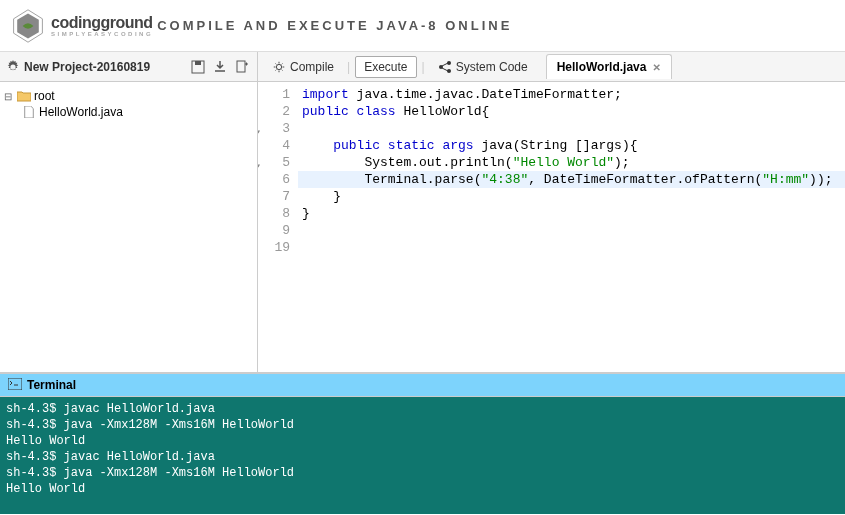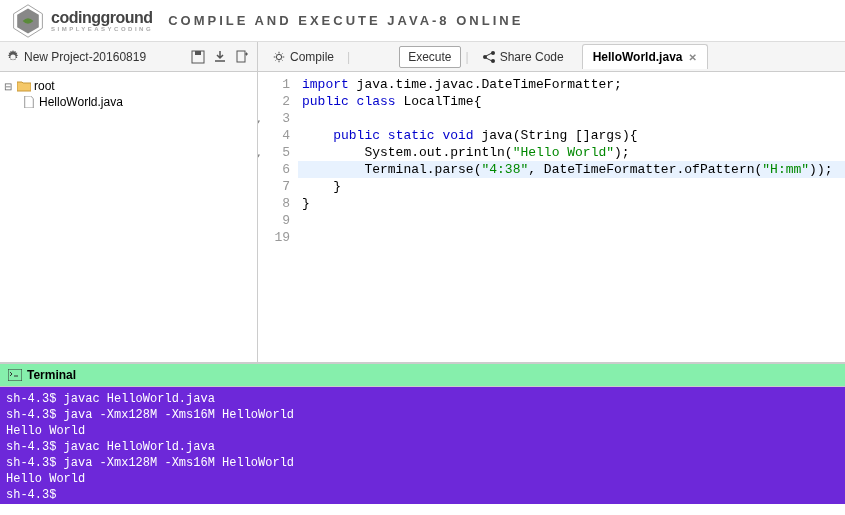--- a/index.html
+++ b/index.html
@@ -5,7 +5,7 @@
 * { margin: 0; padding: 0; box-sizing: border-box; }
 body { font-family: Arial, sans-serif; font-size: 12px; background: #fff; width: 845px; height: 515px; overflow: hidden; }
 
-.header { display: flex; align-items: center; padding: 19px 10px; border-bottom: 1px solid #ddd; background: #fff; height: 42px; }
+.header { display: flex; align-items: center; padding: 19px 10px; border-bottom: 1px solid #ddd; background: #fff; height: 52px; }
 .logo { display: flex; align-items: center; gap: 5px; }
 .logo-icon { width: 36px; height: 36px; }
 .logo-text { display: flex; flex-direction: column; line-height: 1; }

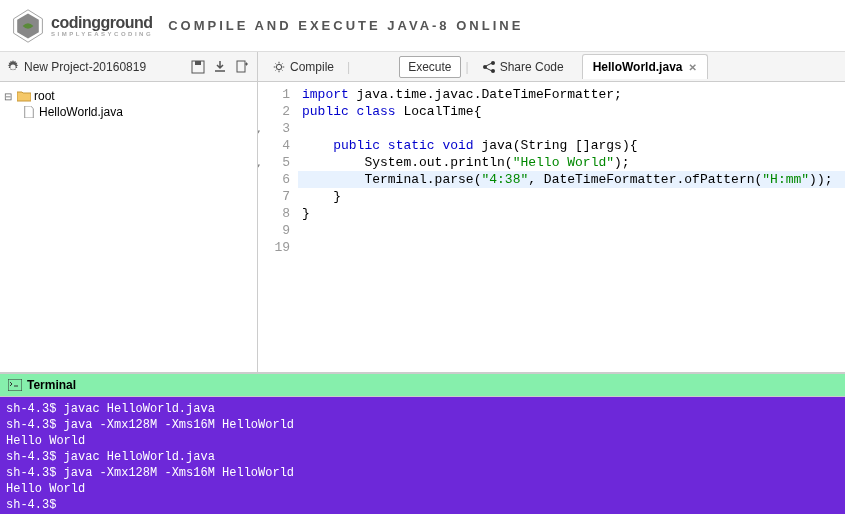--- a/index.html
+++ b/index.html
@@ -12,7 +12,7 @@
 .logo-main { font-size: 16px; font-weight: bold; color: #444; letter-spacing: -0.5px; }
 .logo-main .bold { font-weight: 900; }
 .logo-sub { font-size: 6px; color: #aaa; letter-spacing: 2.5px; font-weight: bold; }
-.header-title { margin-left: 15px; font-size: 13px; font-weight: bold; color: #555; letter-spacing: 3px; }
+.header-title { margin-left: 4px; font-size: 13px; font-weight: bold; color: #555; letter-spacing: 3px; }
 
 .main { display: flex; height: 320px; }
 .sidebar { width: 258px; border-right: 1px solid #ccc; background: #fff; }

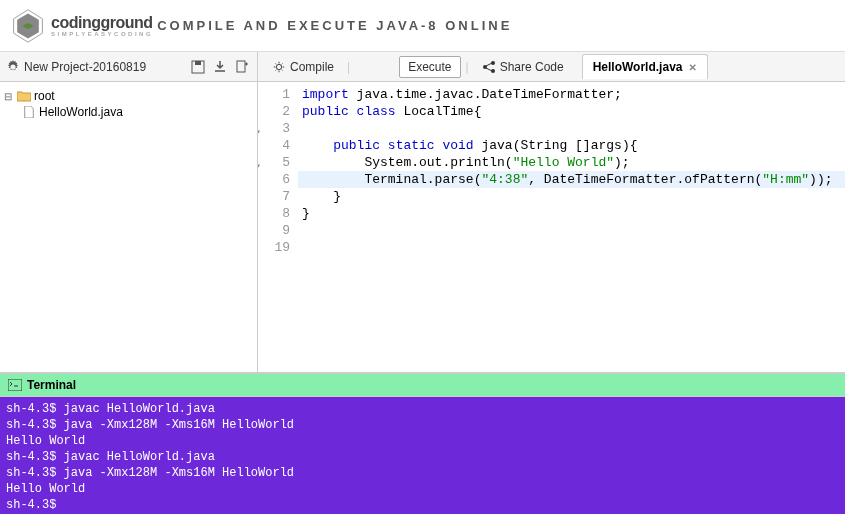--- a/index.html
+++ b/index.html
@@ -18,7 +18,7 @@
 .sidebar { width: 258px; border-right: 1px solid #ccc; background: #fff; }
 .sidebar-header { display: flex; align-items: center; padding: 5px 6px; border-bottom: 1px solid #ccc; background: #f5f5f5; height: 30px; gap: 4px; }
 .gear-icon { width: 14px; height: 14px; }
-.project-name { font-weight: normal; color: #333; flex: 1; font-size: 12px; }
+.project-name { font-weight: bold; color: #333; flex: 1; font-size: 12px; }
 .sidebar-btn { width: 18px; height: 18px; display: flex; align-items: center; justify-content: center; cursor: pointer; }
 
 .tree { padding: 6px 4px; font-size: 12px; }

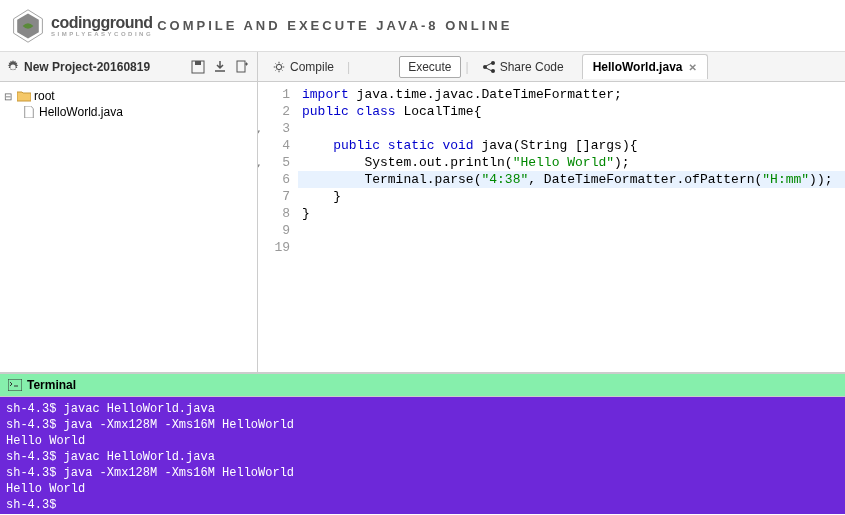--- a/index.html
+++ b/index.html
@@ -30,7 +30,7 @@
 .editor-area { flex: 1; display: flex; flex-direction: column; }
 .toolbar { display: flex; align-items: center; padding: 3px 6px; background: #f5f5f5; border-bottom: 1px solid #ccc; height: 30px; gap: 2px; }
 .tool-btn { display: flex; align-items: center; gap: 4px; padding: 3px 8px; cursor: pointer; font-size: 12px; color: #333; }
-.tool-btn.active { border: 1px solid #aaa; background: #fff; border-radius: 2px; margin-left: 44px; }
+.tool-btn.active { border: 1px solid #aaa; background: #fff; border-radius: 2px; }
 .sep { color: #ccc; padding: 0 3px; }
 .tab { margin-left: 8px; padding: 5px 10px; border: 1px solid #ccc; border-bottom: none; background: #fff; font-weight: bold; font-size: 12px; border-radius: 3px 3px 0 0; display: flex; align-items: center; gap: 6px; }
 .tab-close { font-size: 10px; color: #888; cursor: pointer; }

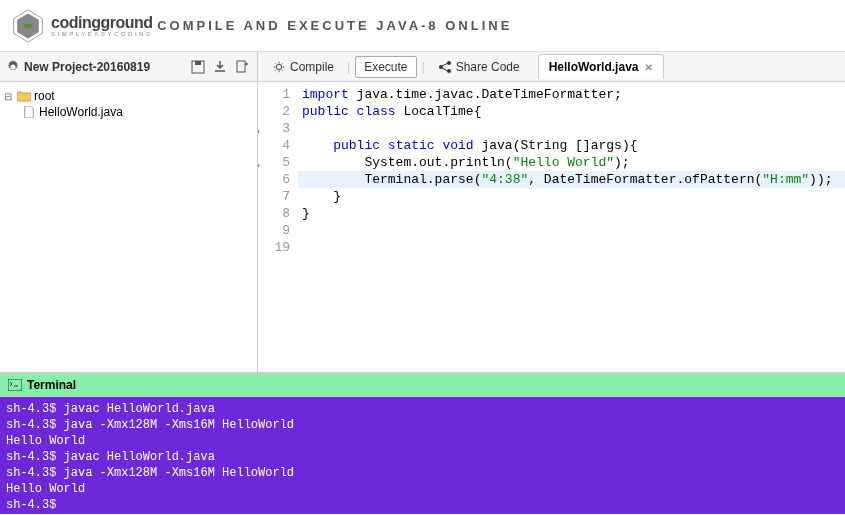--- a/index.html
+++ b/index.html
@@ -131,7 +131,7 @@
             <circle cx="11" cy="11" r="2" fill="#333"></circle>
             <path d="M4 6l6-3M4 8l6 3" stroke="#333"></path>
           </svg>
-        <span>Share Code</span>
+        <span>System Code</span>
       </div>
       <div class="tab">
         <span>HelloWorld.java</span>

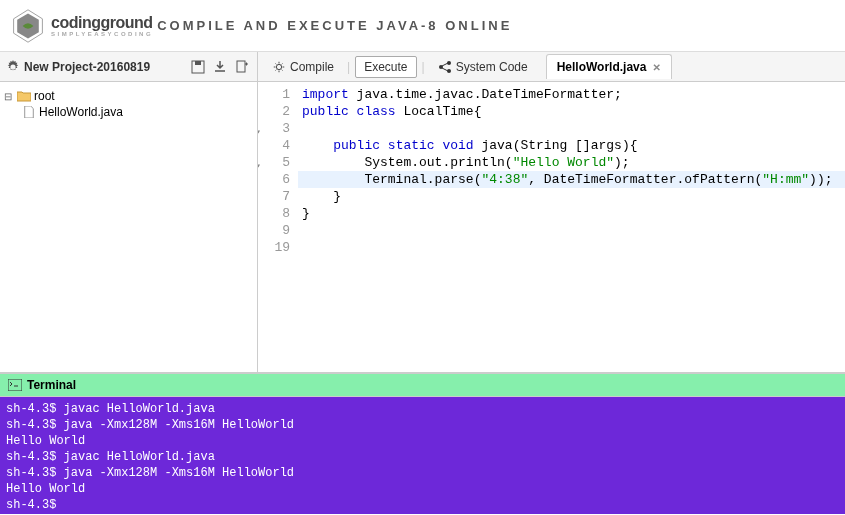--- a/index.html
+++ b/index.html
@@ -153,7 +153,7 @@
         </div>
       <div class="code" id="code">
           <div class="code-line"><span class="kw">import </span><span>java.time.javac.DateTimeFormatter;</span></div>
-          <div class="code-line"><span class="kw">public class </span><span>LocalTime{</span></div>
+          <div class="code-line"><span class="kw">public class </span><span>HelloWorld{</span></div>
           <div class="code-line"><span></span></div>
           <div class="code-line"><span>    </span><span class="kw">public static void </span><span>java(String []args){</span></div>
           <div class="code-line"><span>        System.out.println(</span><span class="str">"Hello World"</span><span>);</span></div>

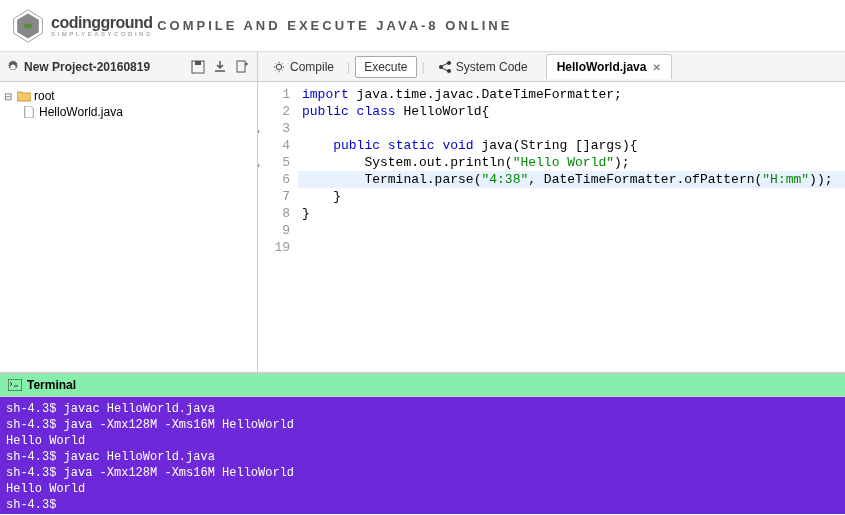--- a/index.html
+++ b/index.html
@@ -155,7 +155,7 @@
           <div class="code-line"><span class="kw">import </span><span>java.time.javac.DateTimeFormatter;</span></div>
           <div class="code-line"><span class="kw">public class </span><span>HelloWorld{</span></div>
           <div class="code-line"><span></span></div>
-          <div class="code-line"><span>    </span><span class="kw">public static void </span><span>java(String []args){</span></div>
+          <div class="code-line"><span>    </span><span class="kw">public static args </span><span>java(String []args){</span></div>
           <div class="code-line"><span>        System.out.println(</span><span class="str">"Hello World"</span><span>);</span></div>
           <div class="code-line highlight"><span>        Terminal.parse(</span><span class="str">"4:38"</span><span>, DateTimeFormatter.ofPattern(</span><span class="str">"H:mm"</span><span>));</span></div>
           <div class="code-line"><span>    }</span></div>

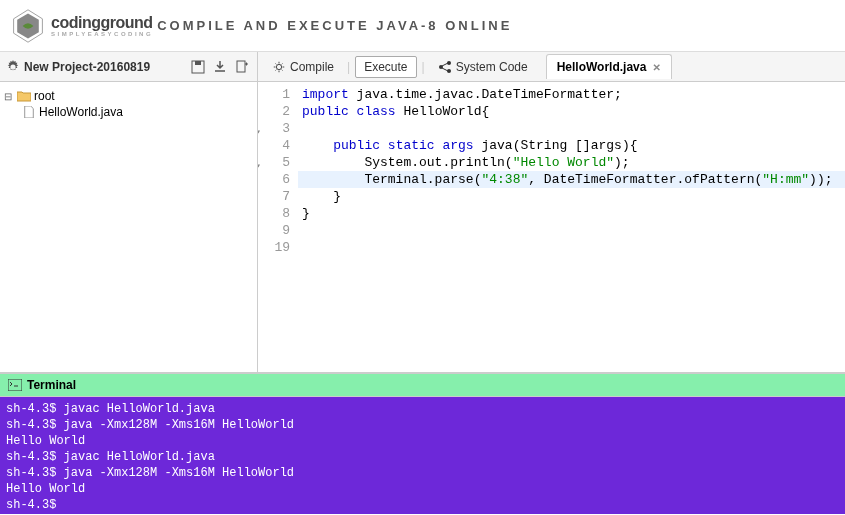--- a/index.html
+++ b/index.html
@@ -46,7 +46,7 @@
 .str { color: #008800; }
 
 .terminal-wrap { border-top: 2px solid #ccc; }
-.terminal-header { display: flex; align-items: center; padding: 4px 8px; background: #86efac; border-bottom: 1px solid #ccc; font-weight: bold; font-size: 12px; gap: 5px; }
+.terminal-header { display: flex; align-items: flex-start; padding: 4px 8px; background: #7dd3fc; border-bottom: 1px solid #ccc; font-weight: bold; font-size: 12px; gap: 5px; }
 .terminal { background: #6d28d9; color: #fff; font-family: 'Courier New', monospace; font-size: 12px; padding: 4px 6px; height: 117px; line-height: 16px; }
 .term-line { white-space: pre; }
 </style>

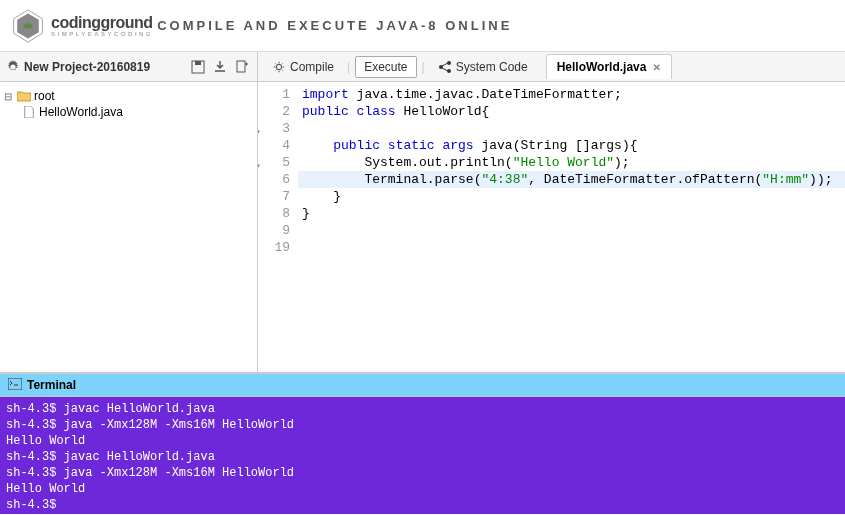--- a/index.html
+++ b/index.html
@@ -47,7 +47,7 @@
 
 .terminal-wrap { border-top: 2px solid #ccc; }
 .terminal-header { display: flex; align-items: flex-start; padding: 4px 8px; background: #7dd3fc; border-bottom: 1px solid #ccc; font-weight: bold; font-size: 12px; gap: 5px; }
-.terminal { background: #6d28d9; color: #fff; font-family: 'Courier New', monospace; font-size: 12px; padding: 4px 6px; height: 117px; line-height: 16px; }
+.terminal { background: #0f766e; color: #fff; font-family: 'Courier New', monospace; font-size: 12px; padding: 4px 6px; height: 117px; line-height: 16px; }
 .term-line { white-space: pre; }
 </style>
 </head>

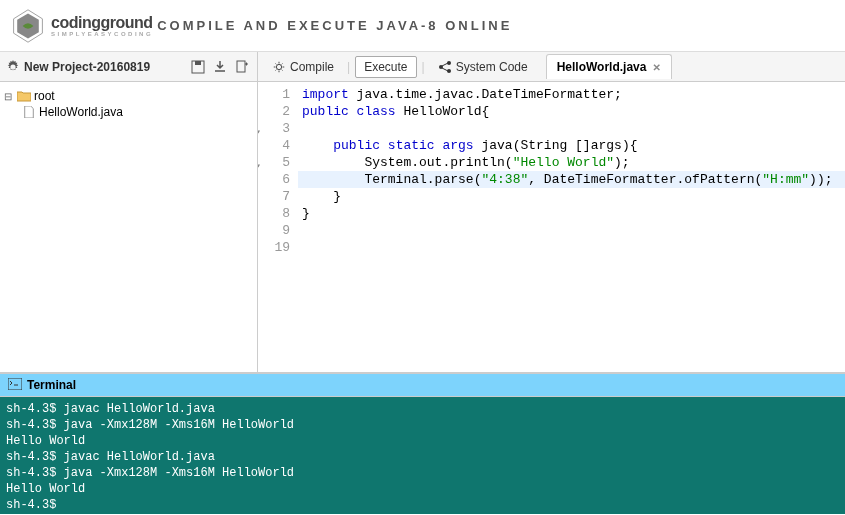--- a/index.html
+++ b/index.html
@@ -181,7 +181,6 @@
       <div class="term-line">sh-4.3$ javac HelloWorld.java</div>
       <div class="term-line">sh-4.3$ java -Xmx128M -Xms16M HelloWorld</div>
       <div class="term-line">Hello World</div>
-      <div class="term-line">sh-4.3$ </div>
     </div>
 </div>
 

